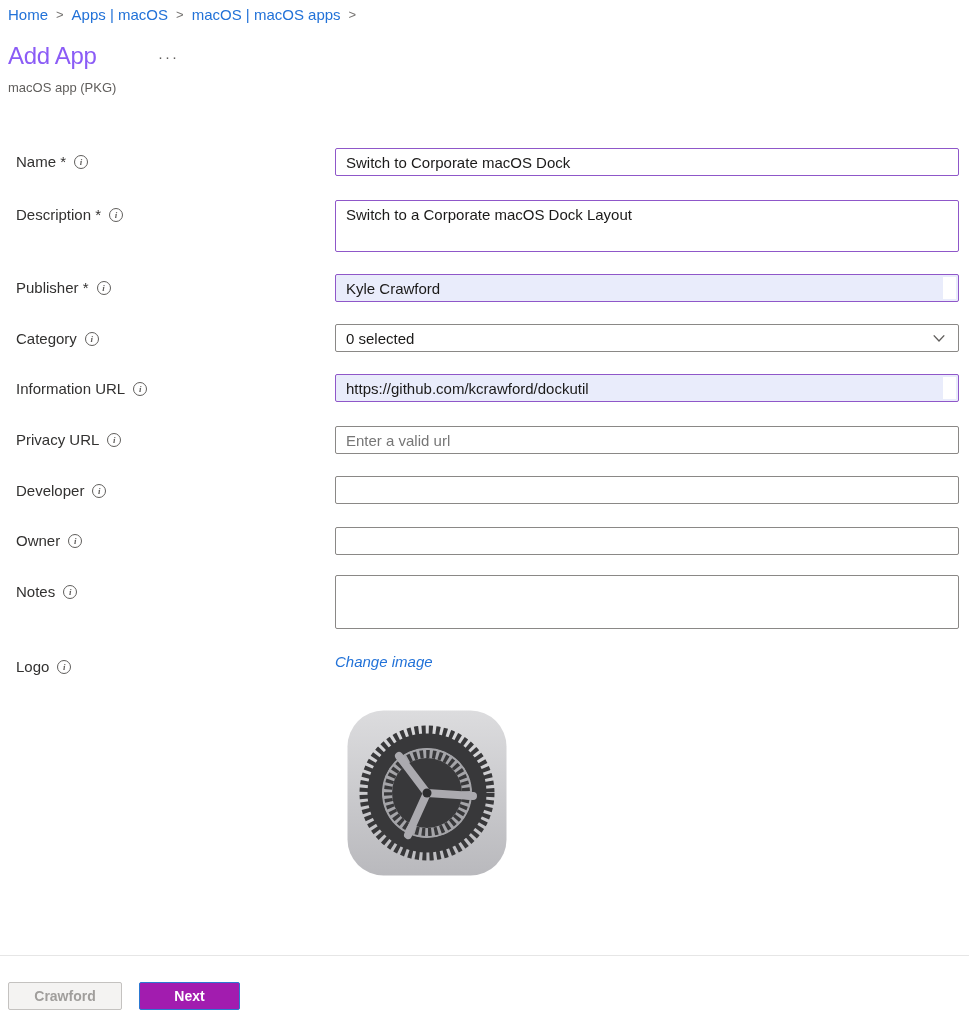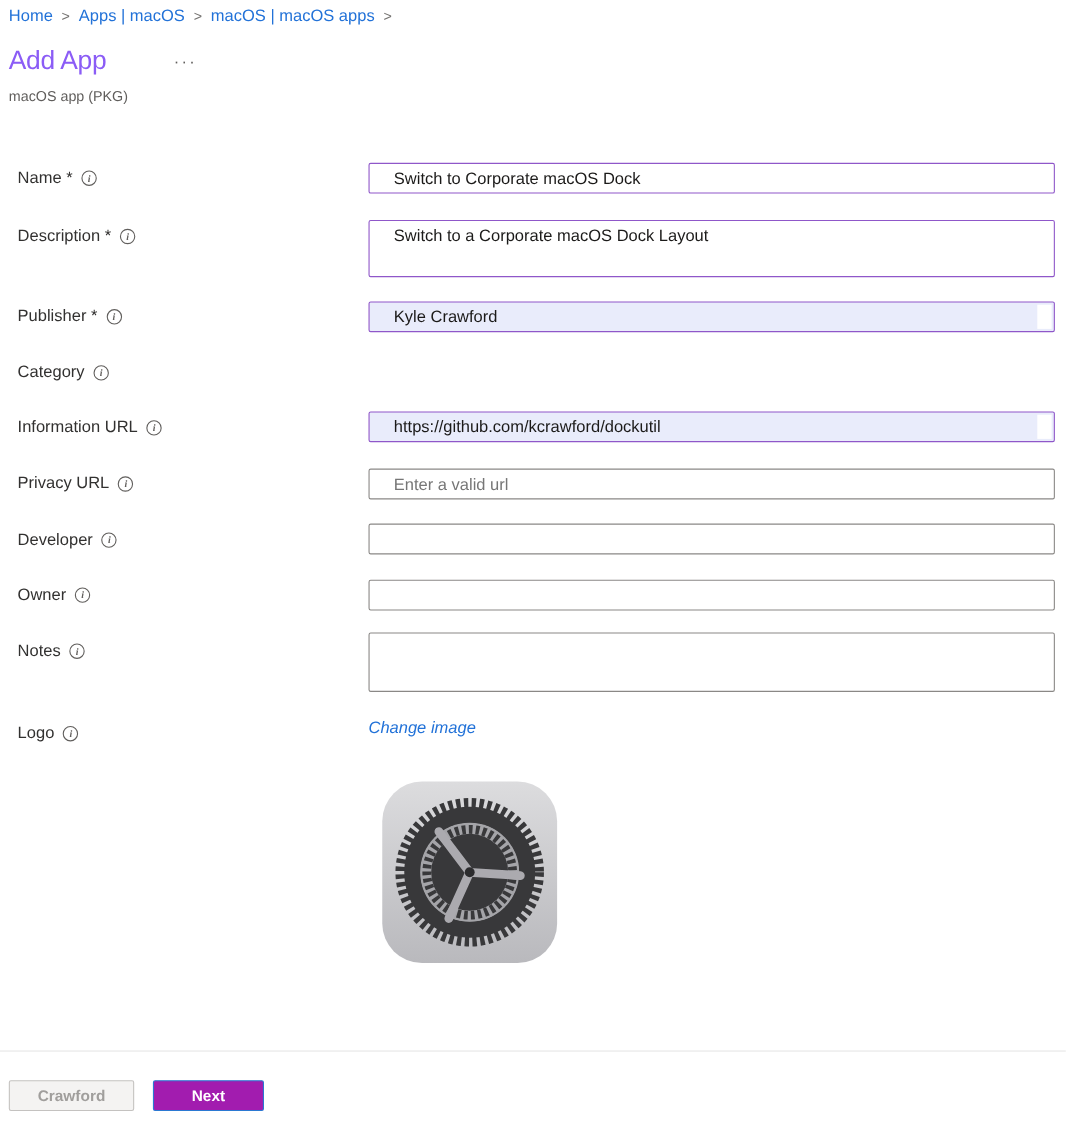--- a/index.html
+++ b/index.html
@@ -37,7 +37,7 @@
   input.textbox, textarea.textbox, .dropdown {
     width:100%; border-radius:2px; background:#fff;
     font-family:inherit; font-size:15px; color:#1b1a19;
-    padding:0 22px; outline:none;
+    padding:0 10px; outline:none;
   }
   input.textbox { height:28px; border:1px solid #8a8886; }
   textarea.textbox { height:52px; border:1px solid #8a8886; padding-top:5px; resize:none; }

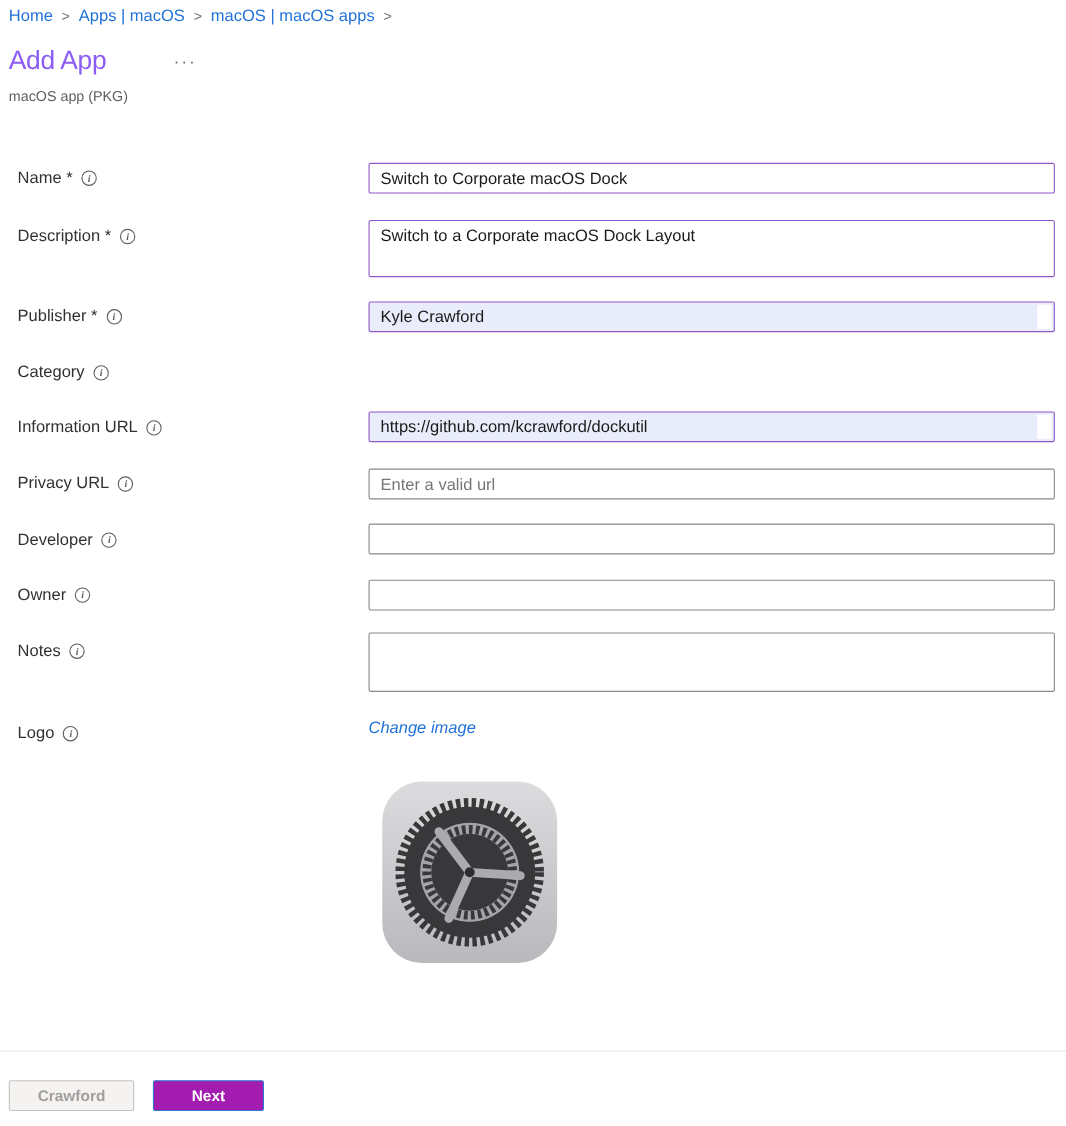--- a/index.html
+++ b/index.html
@@ -107,6 +107,14 @@
     <span>Category</span>
     <span class="info-icon">i</span>
   </div>
+  <div class="ctrl" style="top:324px">
+    <div class="dropdown">
+      <span>0 selected</span>
+      <svg class="chevron-down" viewBox="0 0 16 16">
+        <polyline points="2,5 8,11.5 14,5" fill="none" stroke="#605e5c" stroke-width="1.6"></polyline>
+      </svg>
+    </div>
+  </div>
 
   <div class="field-label" style="top:380px">
     <span>Information URL</span>

